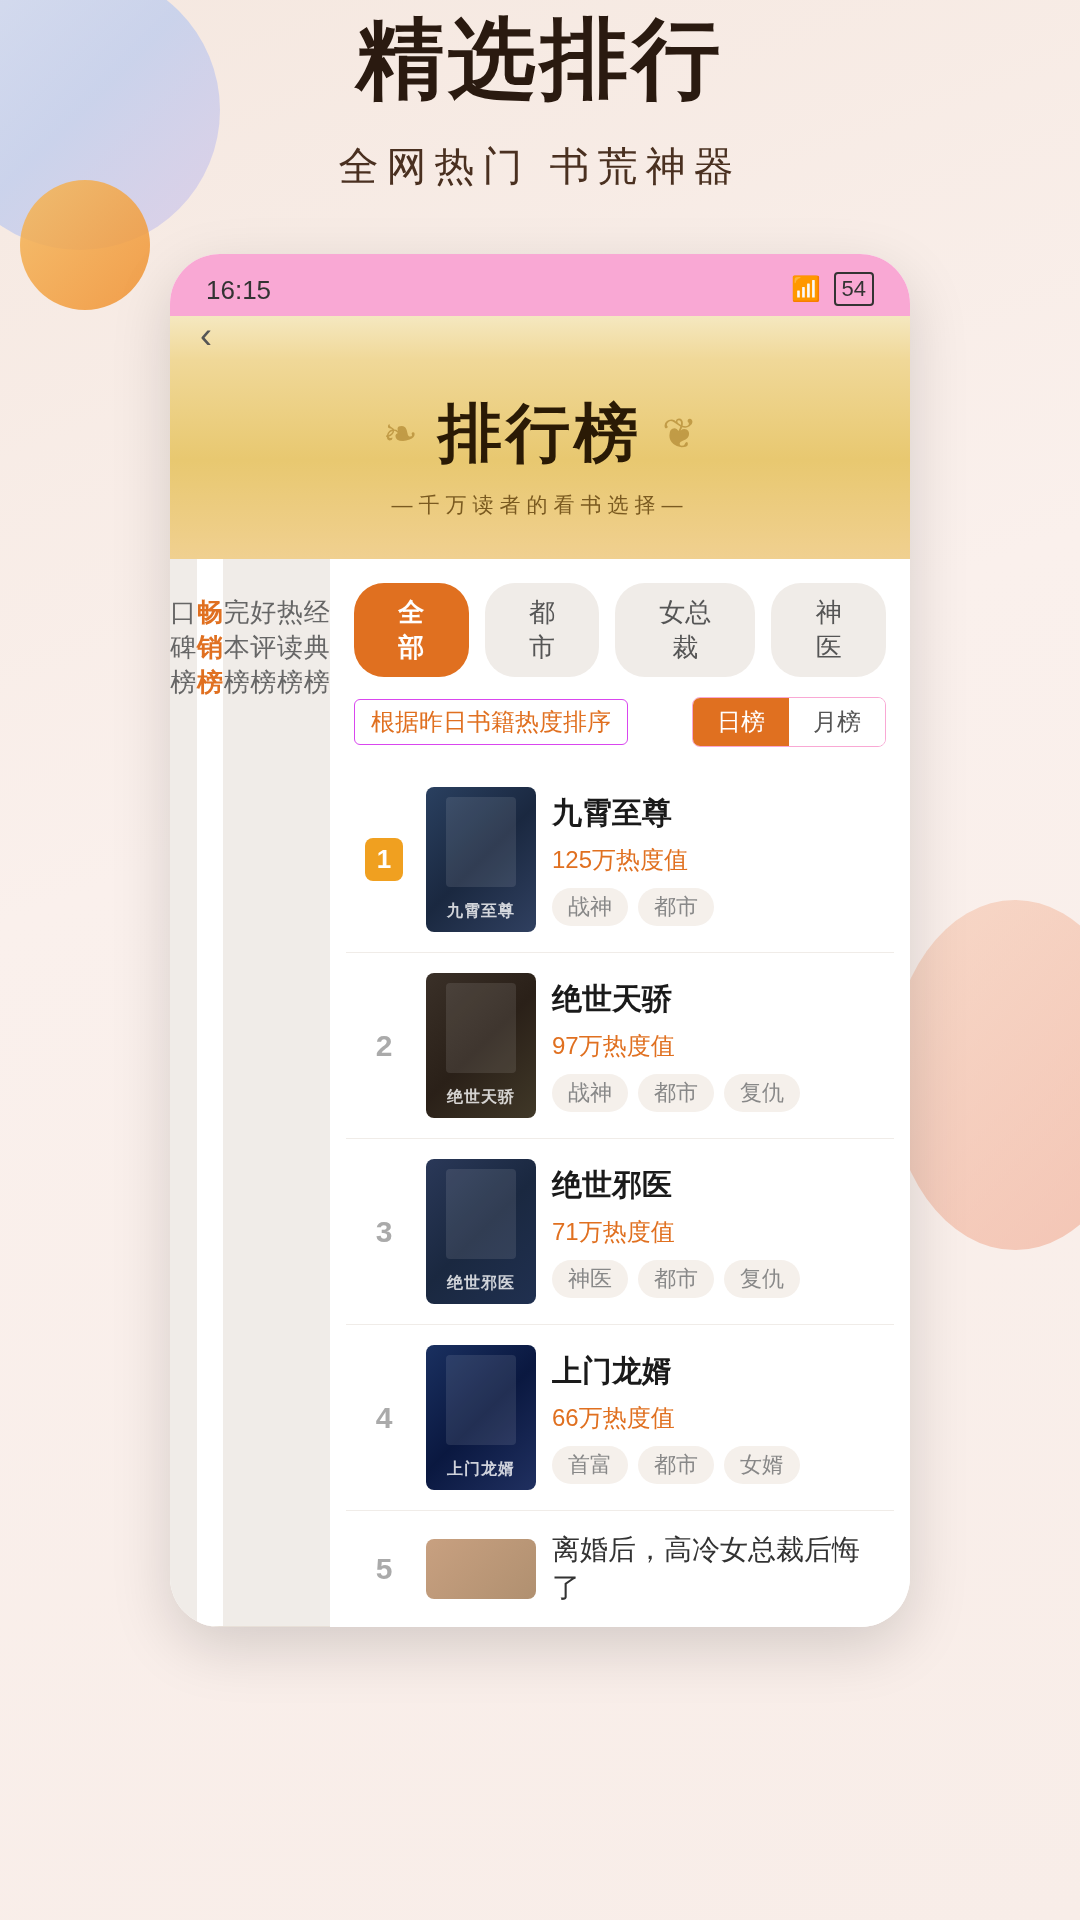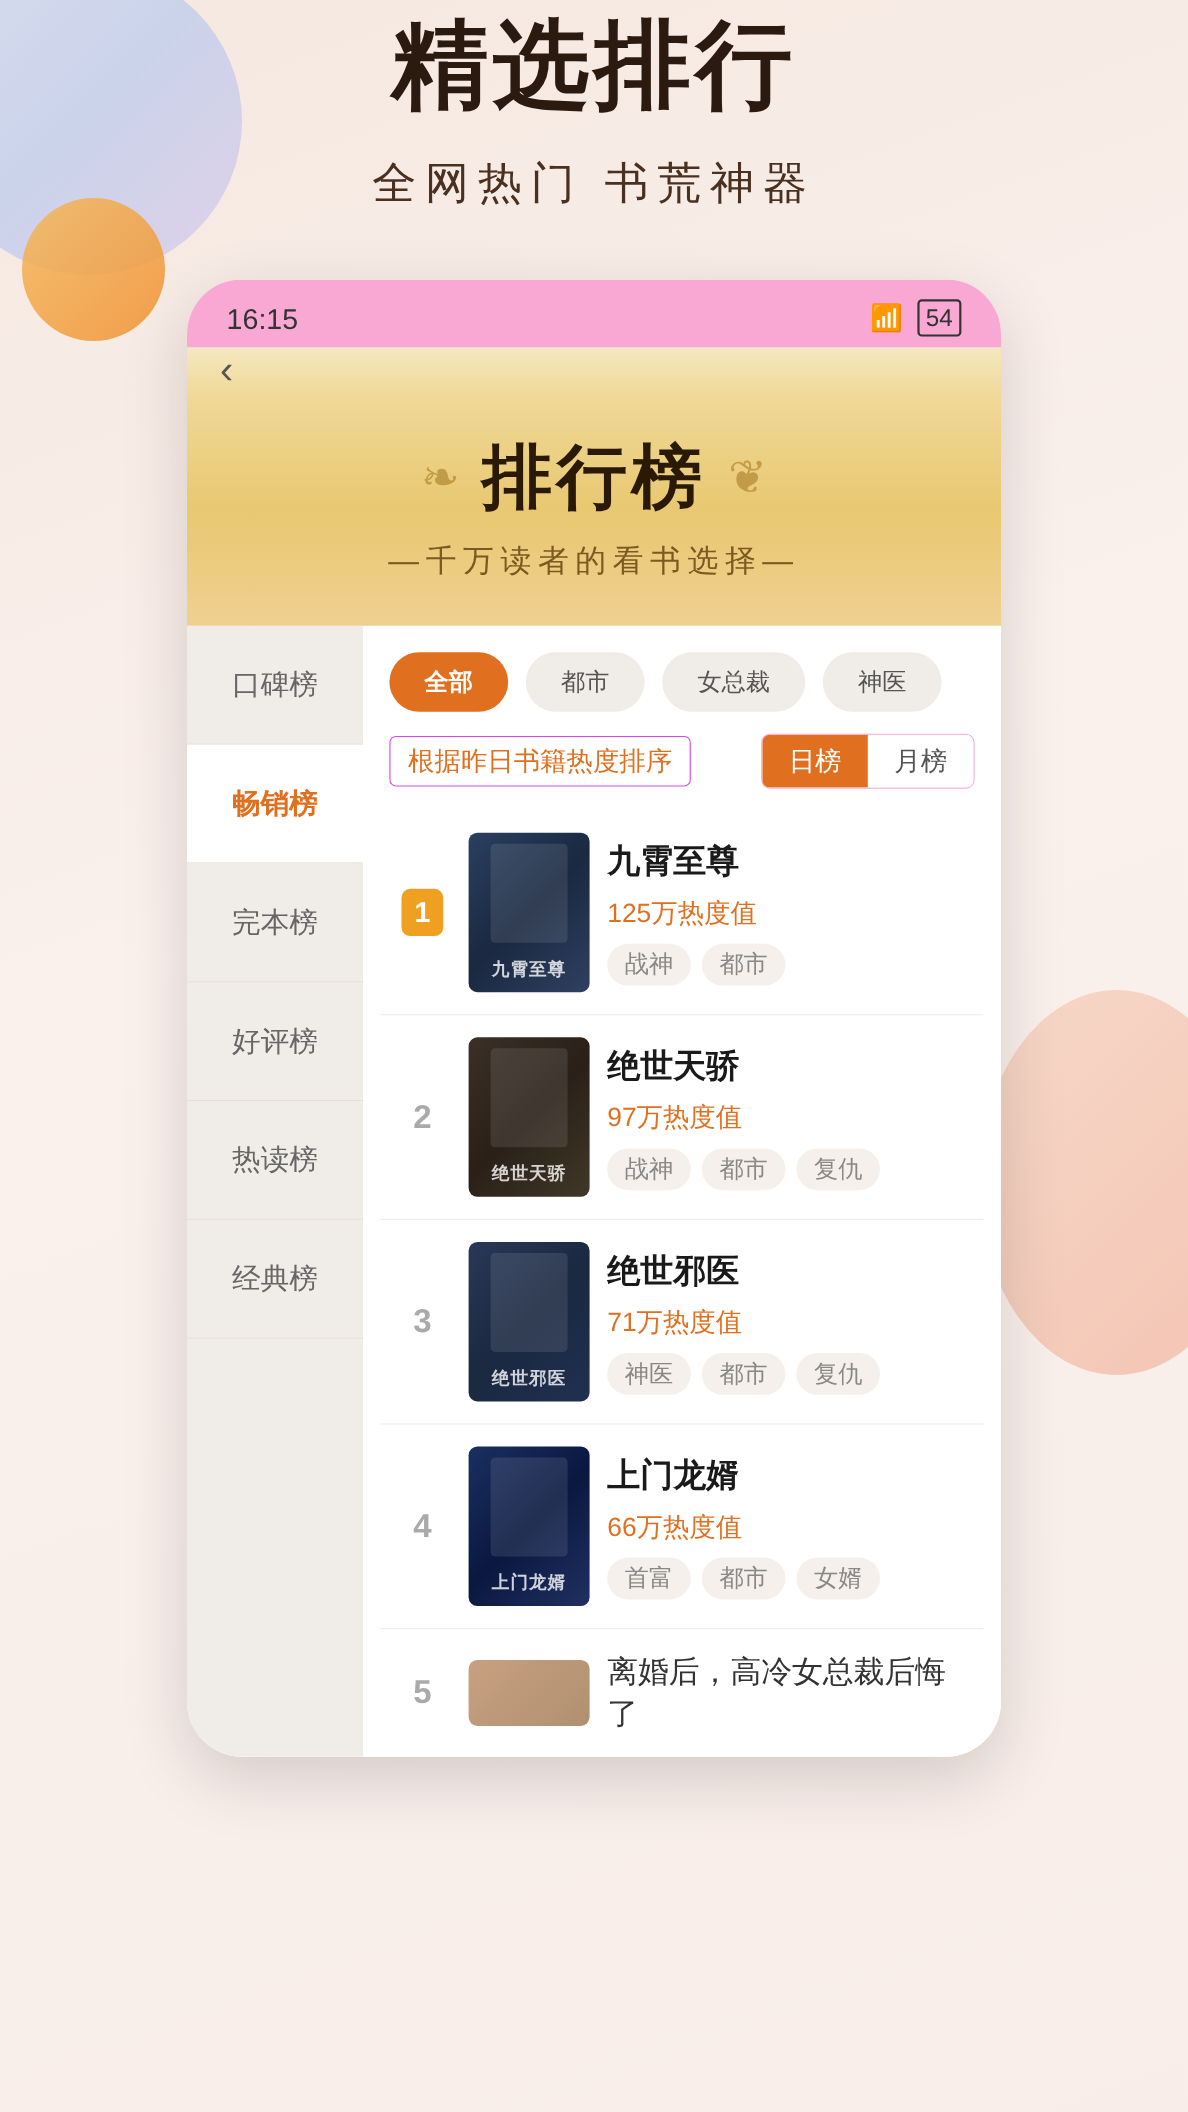--- a/index.html
+++ b/index.html
@@ -170,7 +170,7 @@
       letter-spacing: 4px;
     }
     .ranking-subtitle {
-      font-size: 28px;
+      font-size: 21px;
       color: #7a5a20;
       letter-spacing: 6px;
     }

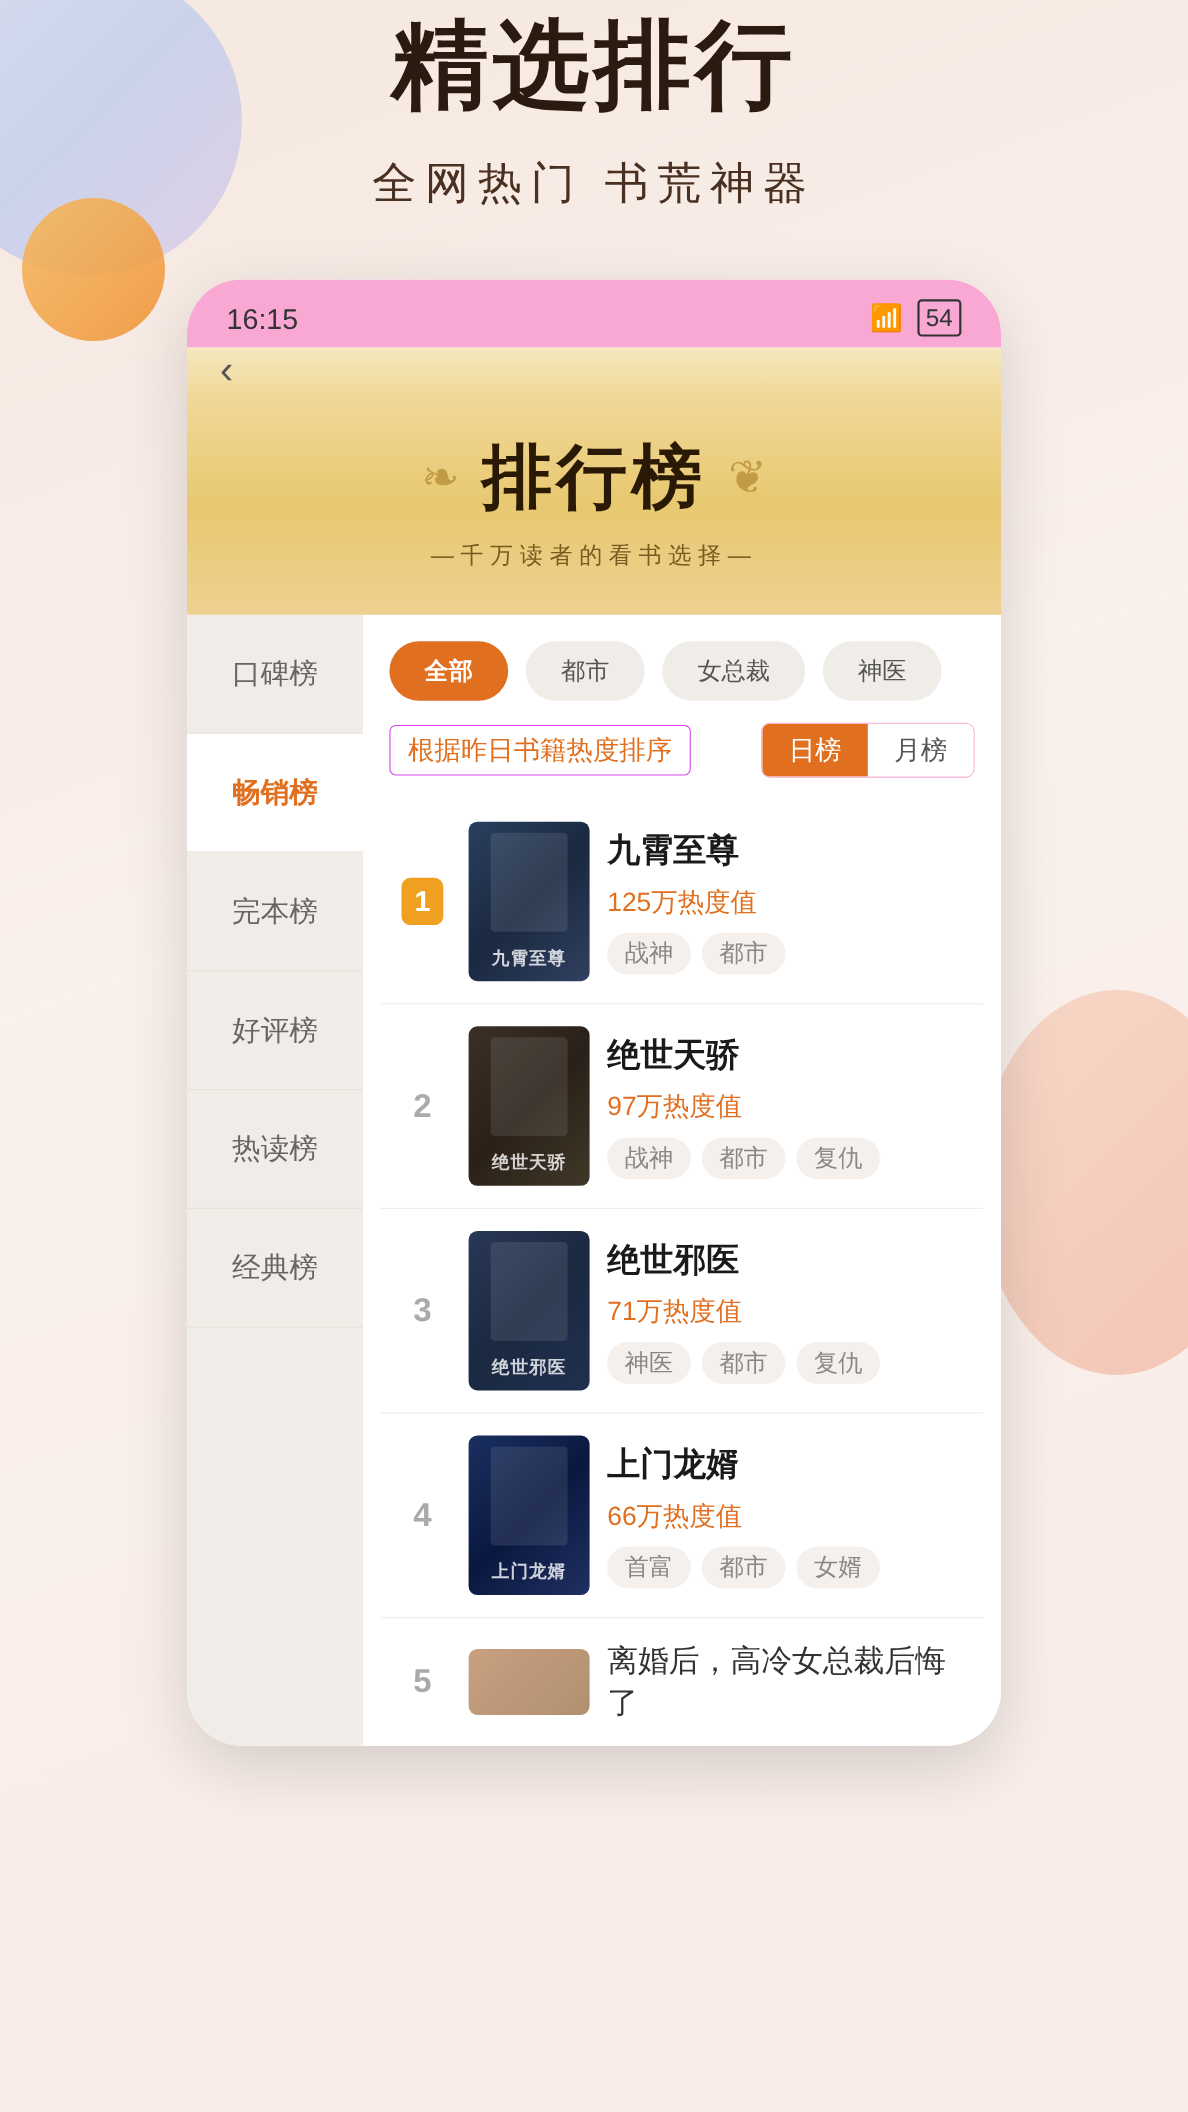--- a/index.html
+++ b/index.html
@@ -187,7 +187,7 @@
       width: 160px;
       background: #f0ece8;
       display: flex;
-      flex-direction: column;
+      flex-direction: row;
     }
     .sidebar-item {
       padding: 36px 0;

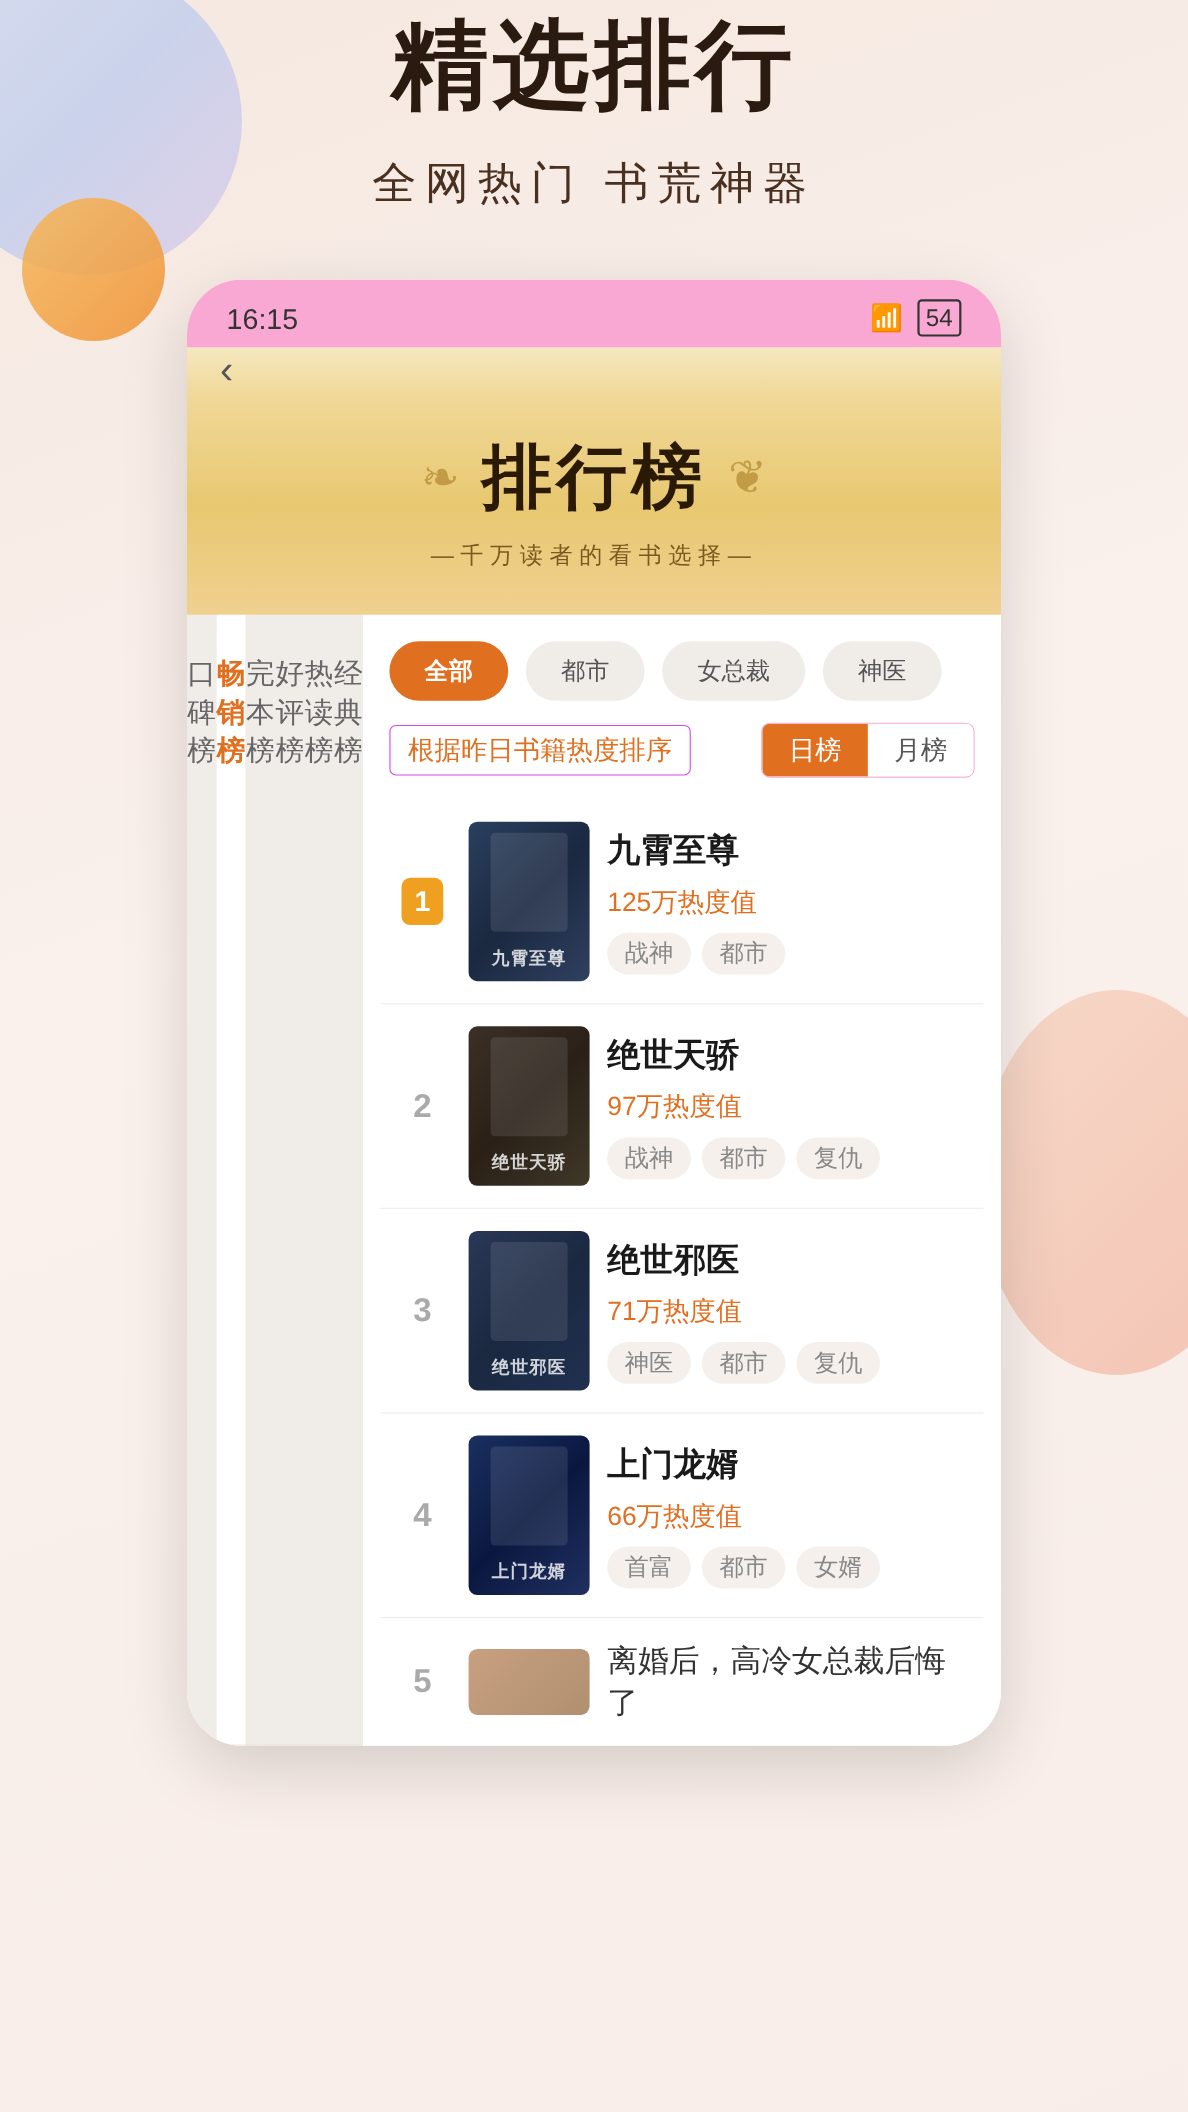--- a/index.html
+++ b/index.html
@@ -220,11 +220,10 @@
     .filter-tab {
       padding: 12px 32px;
       border-radius: 30px;
-      font-size: 22px;
+      font-size: 26px;
       cursor: pointer;
       border: none;
       outline: none;
-      text-align: right;
     }
     .filter-tab.active {
       background: #e07020;

